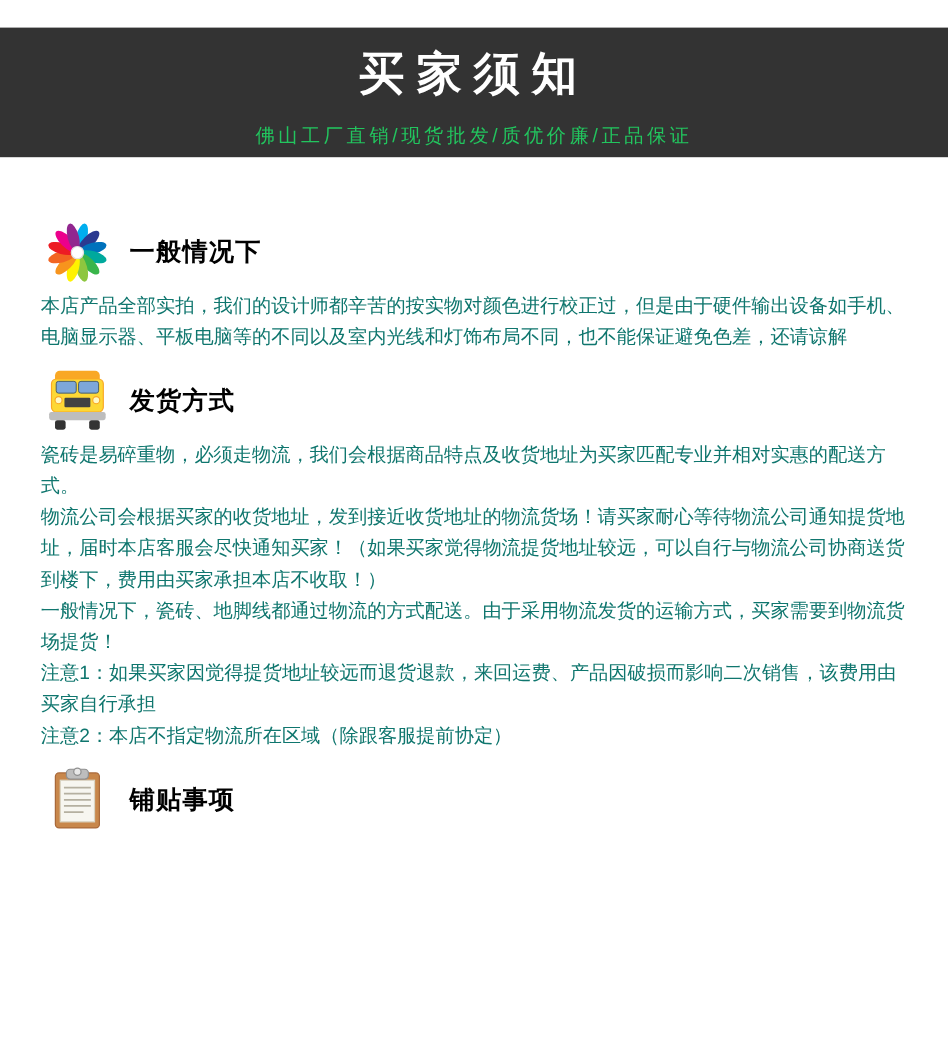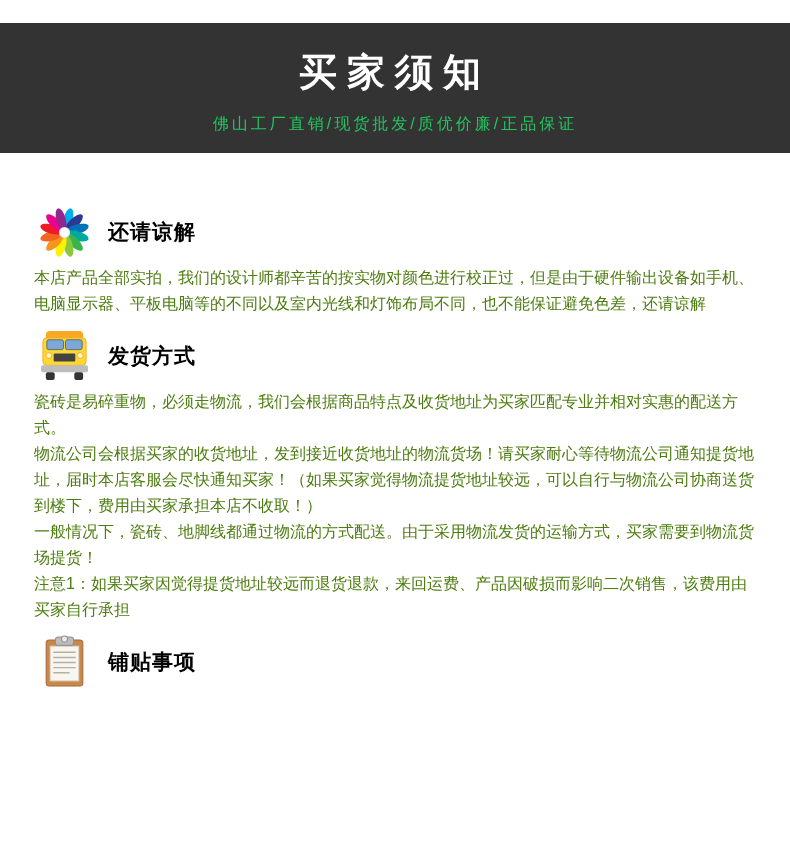--- a/index.html
+++ b/index.html
@@ -12,7 +12,7 @@
   }
   .hero {
     margin-top: 23px;
-    height: 130px;
+    height: 108px;
     background: #333333;
     color: #ffffff;
     text-align: center;

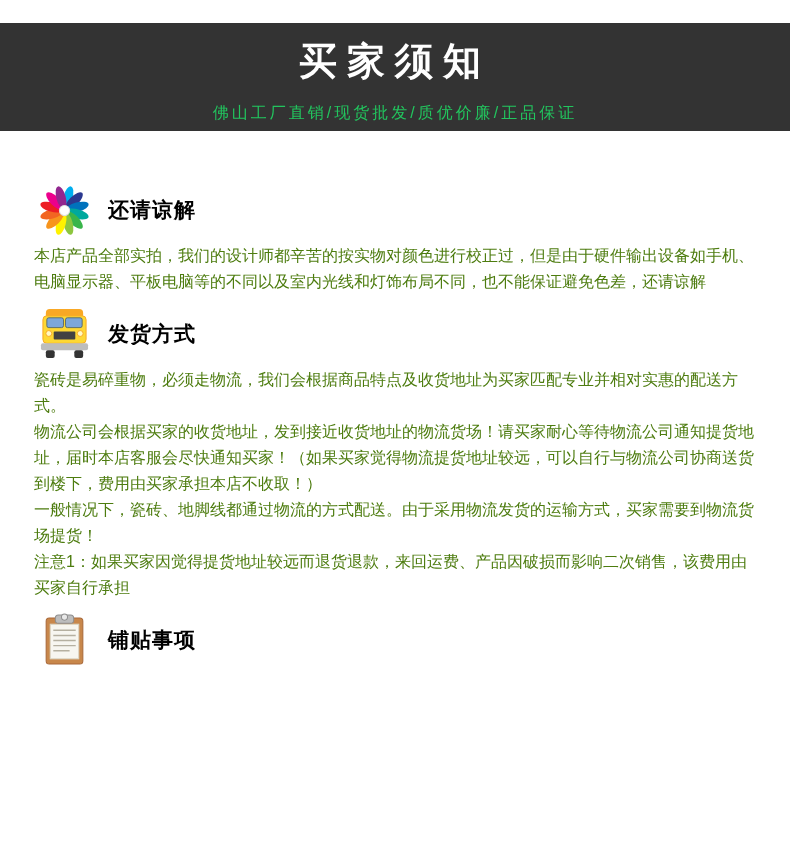--- a/index.html
+++ b/index.html
@@ -85,7 +85,7 @@
           </g>
         </svg>
       </span>
-      <span class="sec-title">还请谅解</span>
+      <span class="sec-title">一般情况下</span>
     </div>
     <div class="sec-body">
       <p>本店产品全部实拍，我们的设计师都辛苦的按实物对颜色进行校正过，但是由于硬件输出设备如手机、电脑显示器、平板电脑等的不同以及室内光线和灯饰布局不同，也不能保证避免色差，还请谅解</p>

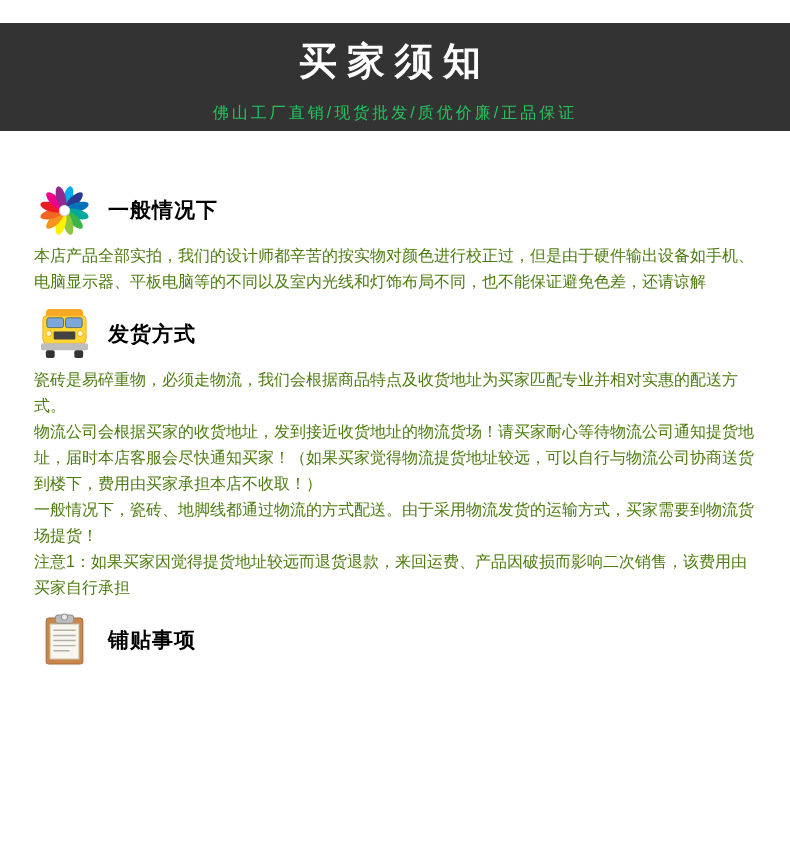--- a/index.html
+++ b/index.html
@@ -51,7 +51,7 @@
     margin: 0;
     font-size: 16px;
     line-height: 26px;
-    color: #4d7c0f;
+    color: #0f766e;
   }
 </style>
 </head>

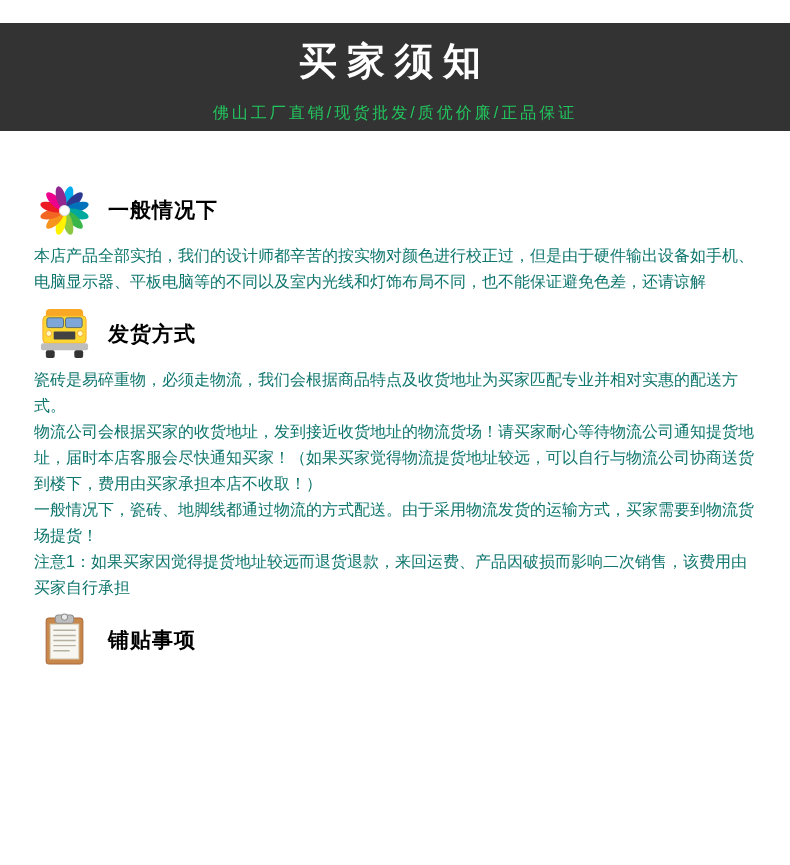--- a/index.html
+++ b/index.html
@@ -115,6 +115,7 @@
       <p>物流公司会根据买家的收货地址，发到接近收货地址的物流货场！请买家耐心等待物流公司通知提货地址，届时本店客服会尽快通知买家！（如果买家觉得物流提货地址较远，可以自行与物流公司协商送货到楼下，费用由买家承担本店不收取！）</p>
       <p>一般情况下，瓷砖、地脚线都通过物流的方式配送。由于采用物流发货的运输方式，买家需要到物流货场提货！</p>
       <p>注意1：如果买家因觉得提货地址较远而退货退款，来回运费、产品因破损而影响二次销售，该费用由买家自行承担</p>
+      <p>注意2：本店不指定物流所在区域（除跟客服提前协定）</p>
     </div>
   </section>
 

